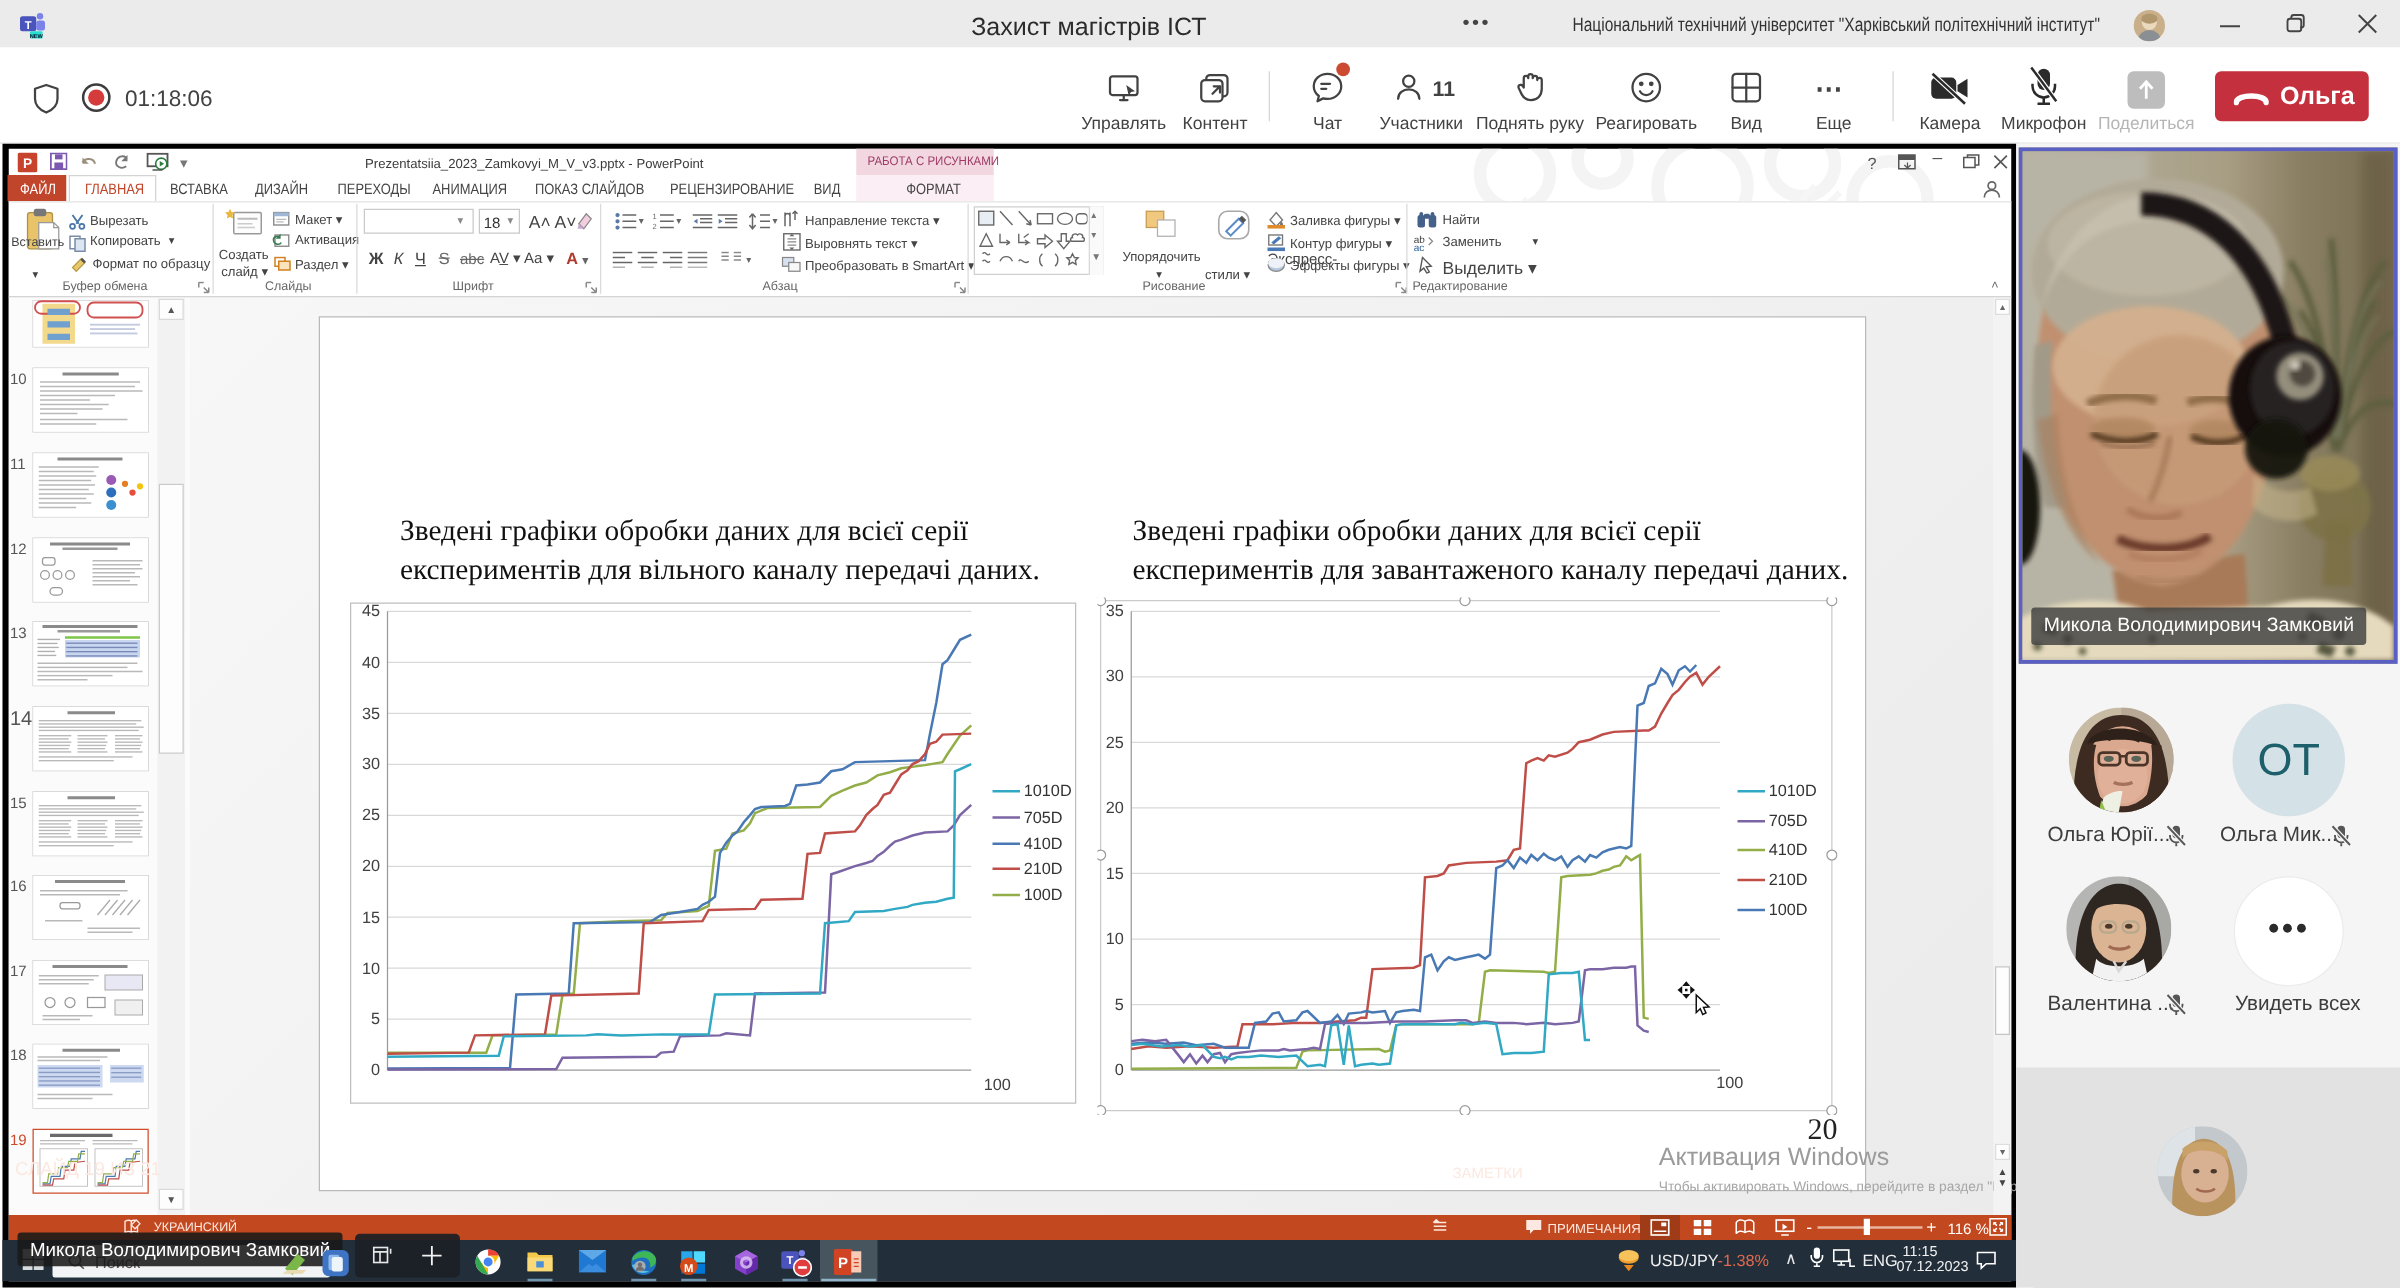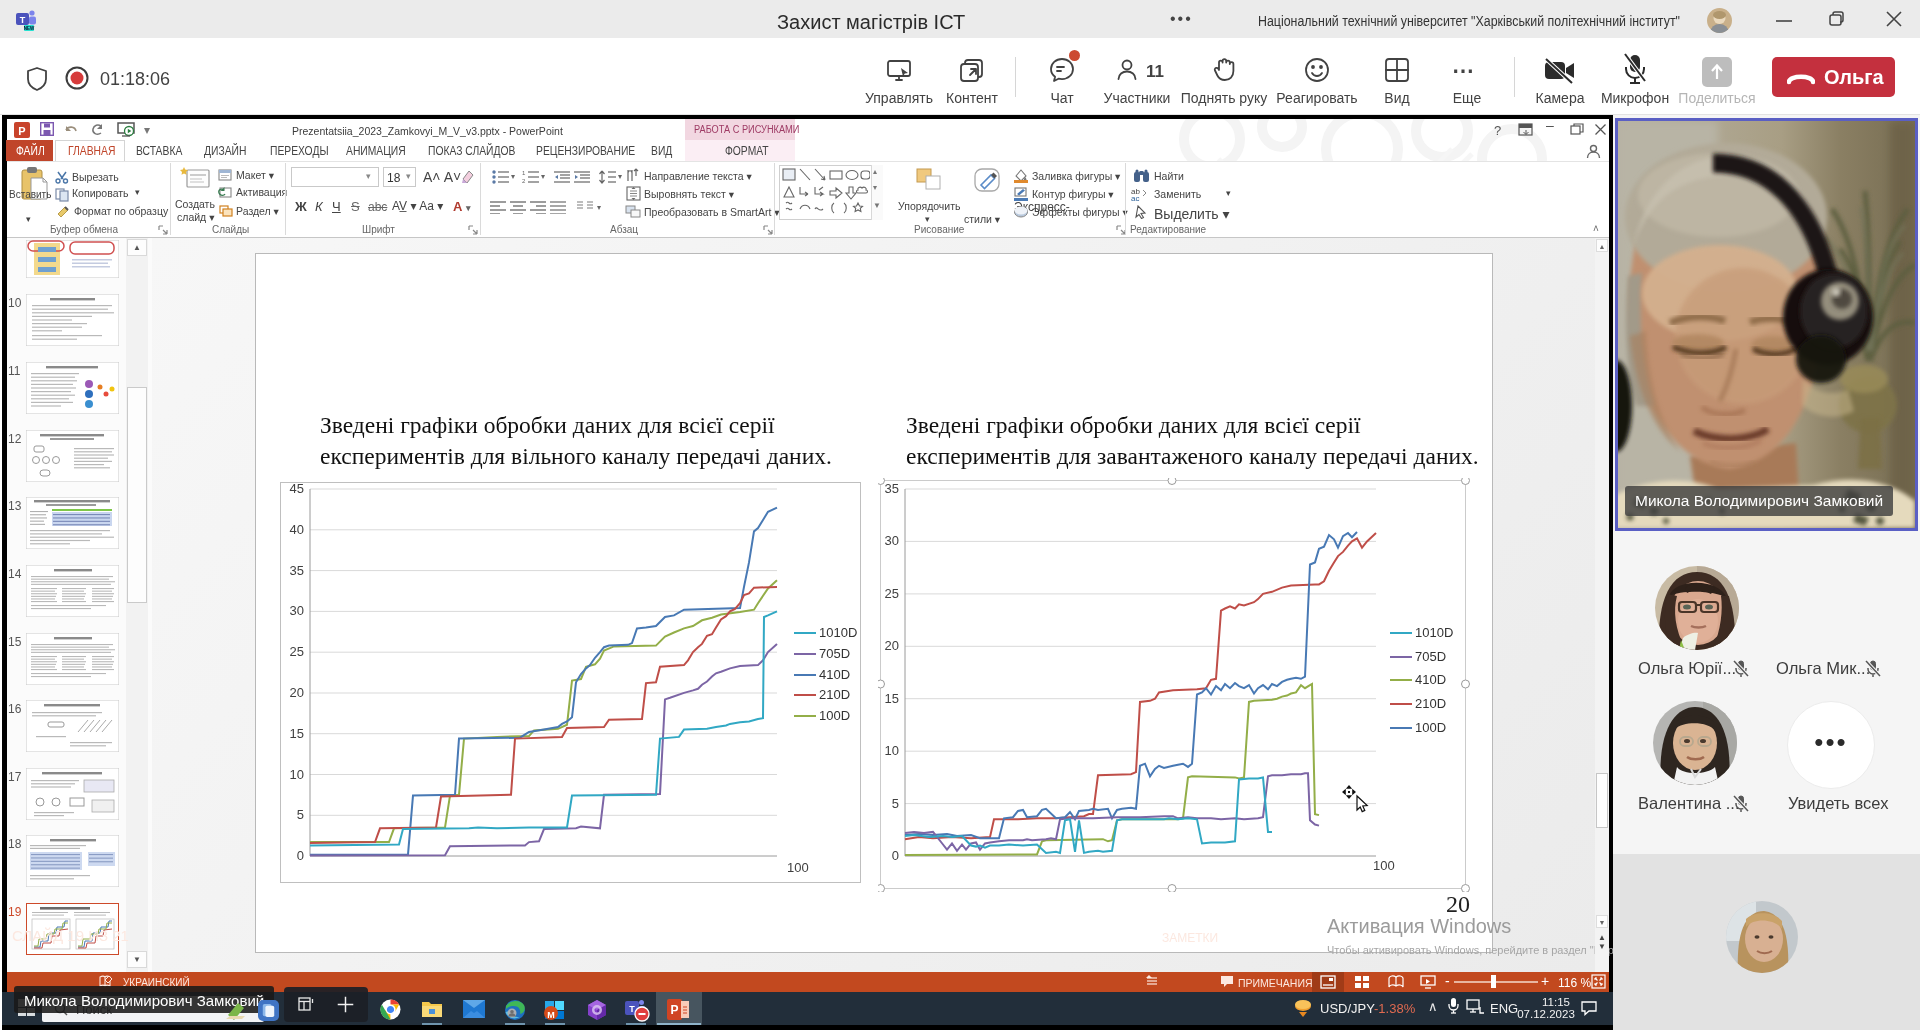--- a/index.html
+++ b/index.html
@@ -604,7 +604,7 @@
       <rect x="4" y="42.9" width="60" height="1.2" fill="#b9b9b9"></rect>
       <rect x="4" y="46.2" width="40" height="1.2" fill="#b9b9b9"></rect>
     </svg>
-  <div class="a" style="left:6px;top:452px;font-size:12px;color:#555">14</div>
+  <div class="a" style="left:6px;top:452px;font-size:16px;color:#555">14</div>
   <svg class="a" style="left:24px;top:450px" width="93" height="52" viewBox="0 0 93 52">
       <rect x="0" y="0" width="93" height="52" fill="#fff" stroke="#c9c9c9" stroke-width="1"></rect>
       <rect x="28" y="4" width="38" height="2.4" fill="#8a8a8a"></rect>

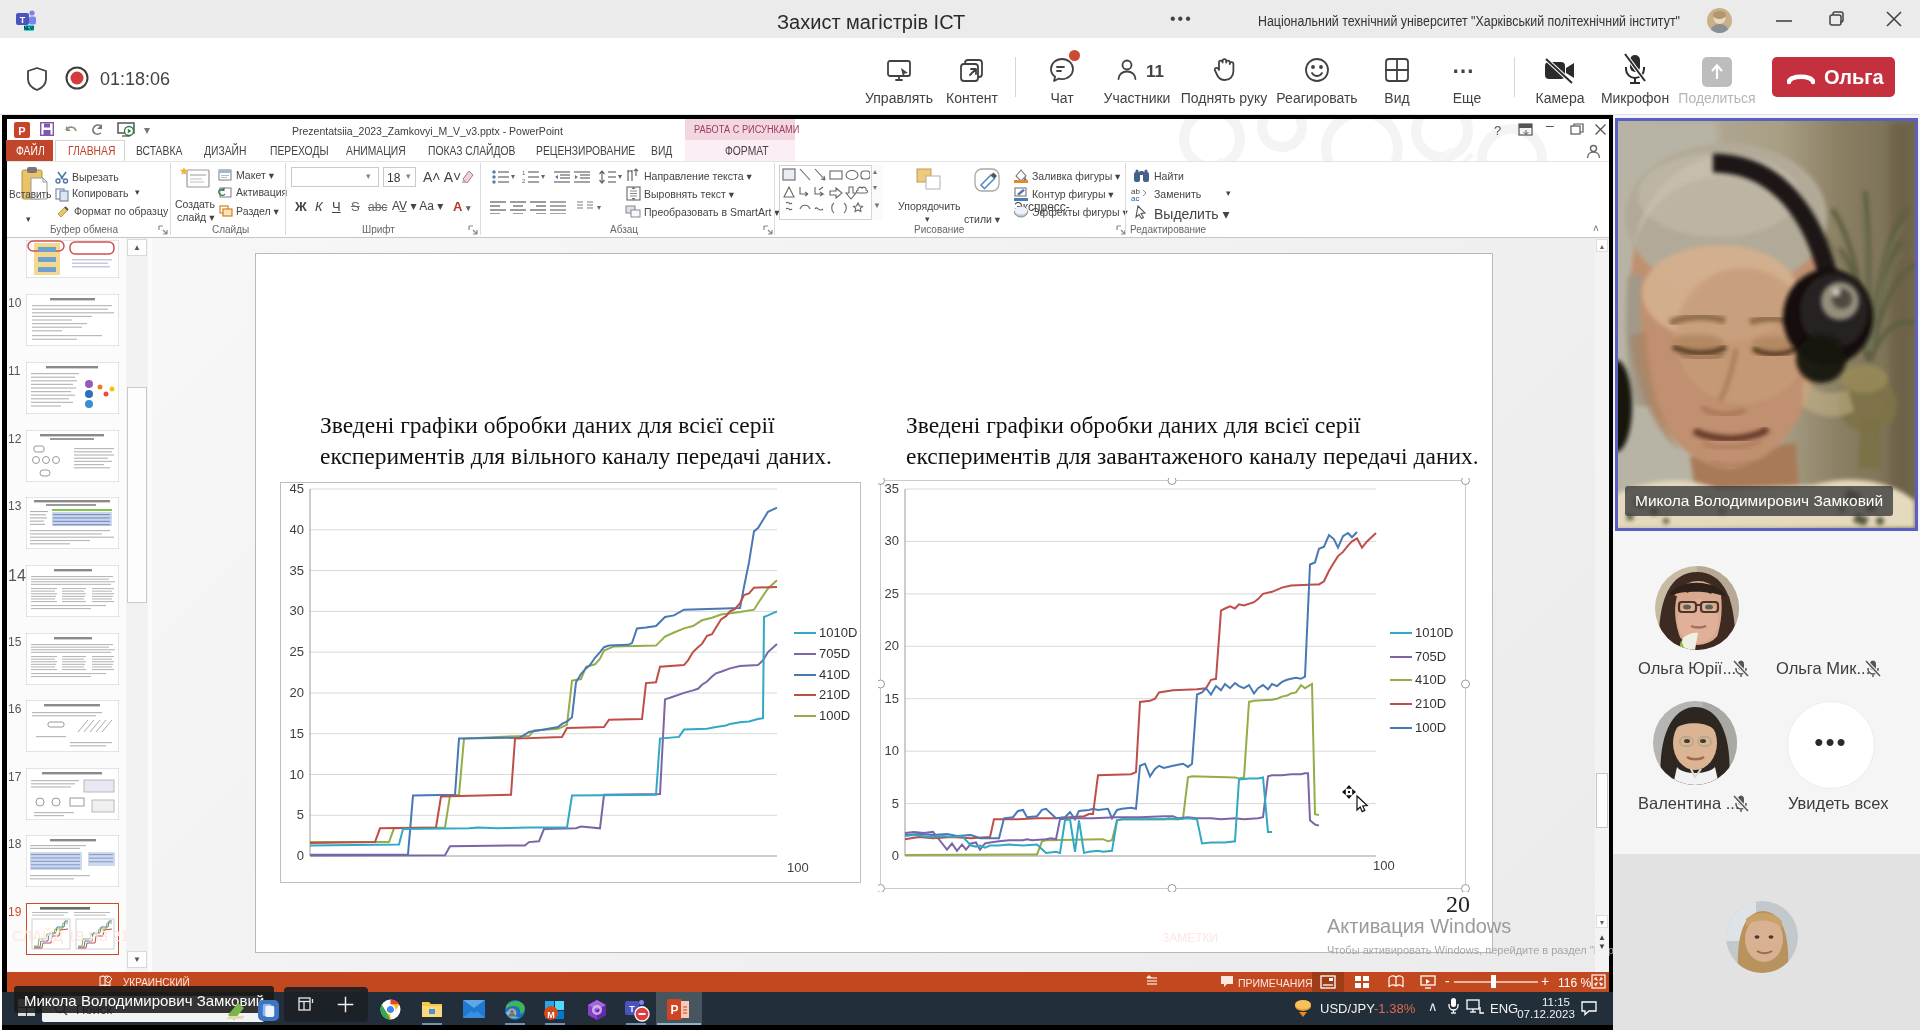--- a/index.html
+++ b/index.html
@@ -1180,6 +1180,7 @@
       <path d="M26 74 L30 84 H24 Z" fill="#8fc045"></path>
     </g>
   </svg>
+  <div class="a" style="left:173px;top:448px;width:90px;height:90px;border-radius:50%;background:#d4e1e7;text-align:center;line-height:90px;font-size:36px;color:#1d5f6b">ОТ</div>
   <div class="a" style="left:25px;top:544px;font-size:16.5px;color:#3d3d3d">Ольга Юрії...</div>
   <svg class="a" style="left:118px;top:544px" width="20" height="20" viewBox="0 0 20 20">
       <rect x="7.5" y="2" width="5" height="9" rx="2.5" fill="#565656" stroke="#565656" stroke-width="1"></rect>

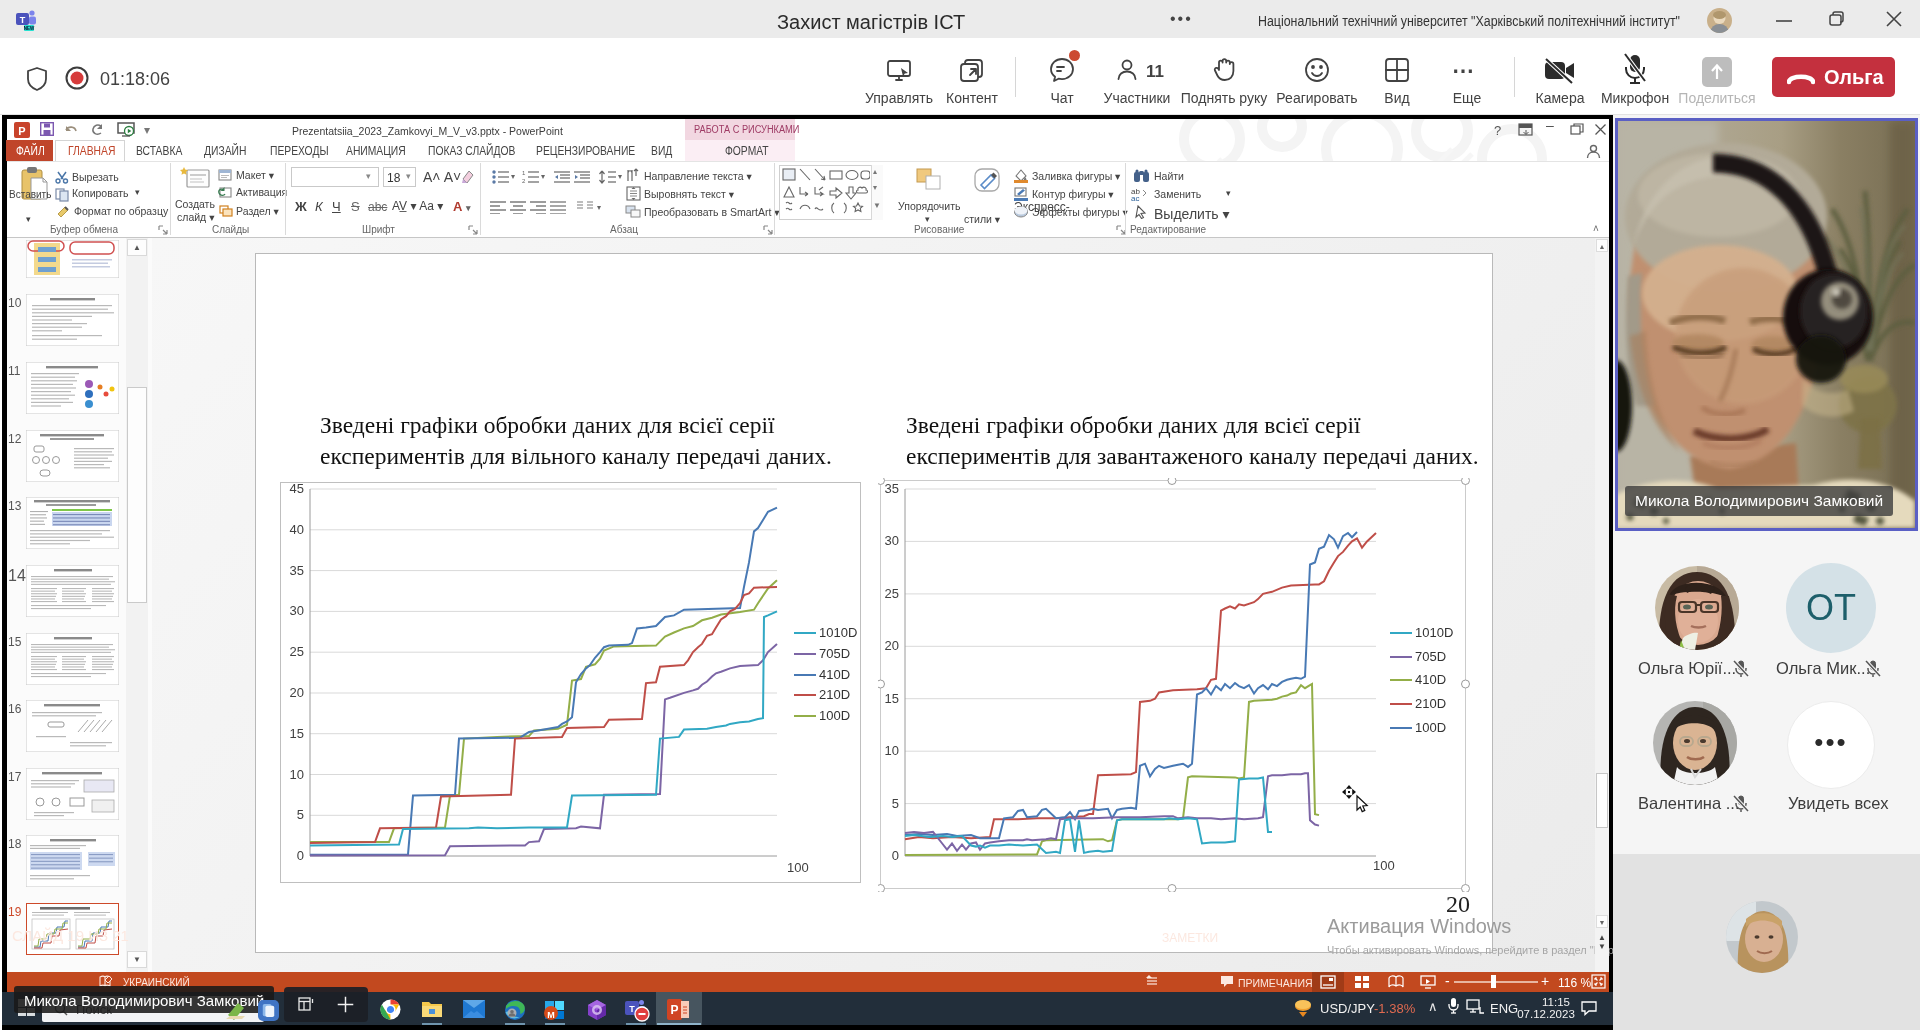--- a/index.html
+++ b/index.html
@@ -1046,7 +1046,7 @@
       <path d="M14 8 v6 h4" fill="none" stroke="#fff" stroke-width="1.3"></path>
     </svg>
   <div class="a" style="left:1488px;top:886px;font-size:13px;color:#f2f2f2">ENG</div>
-  <div class="a" style="left:1520px;top:881px;width:48px;text-align:right;font-size:11.5px;color:#f2f2f2">11:15</div>
+  <div class="a" style="left:1520px;top:881px;width:48px;text-align:left;font-size:11.5px;color:#f2f2f2">11:15</div>
   <div class="a" style="left:1514px;top:893px;width:60px;text-align:center;font-size:11.5px;color:#f2f2f2">07.12.2023</div>
   <svg class="a" style="left:1578px;top:885px" width="18" height="16" viewBox="0 0 18 16">
       <path d="M2 2 h14 v9 h-7 l-4 3.5 V11 H2z" fill="none" stroke="#fff" stroke-width="1.3"></path>

